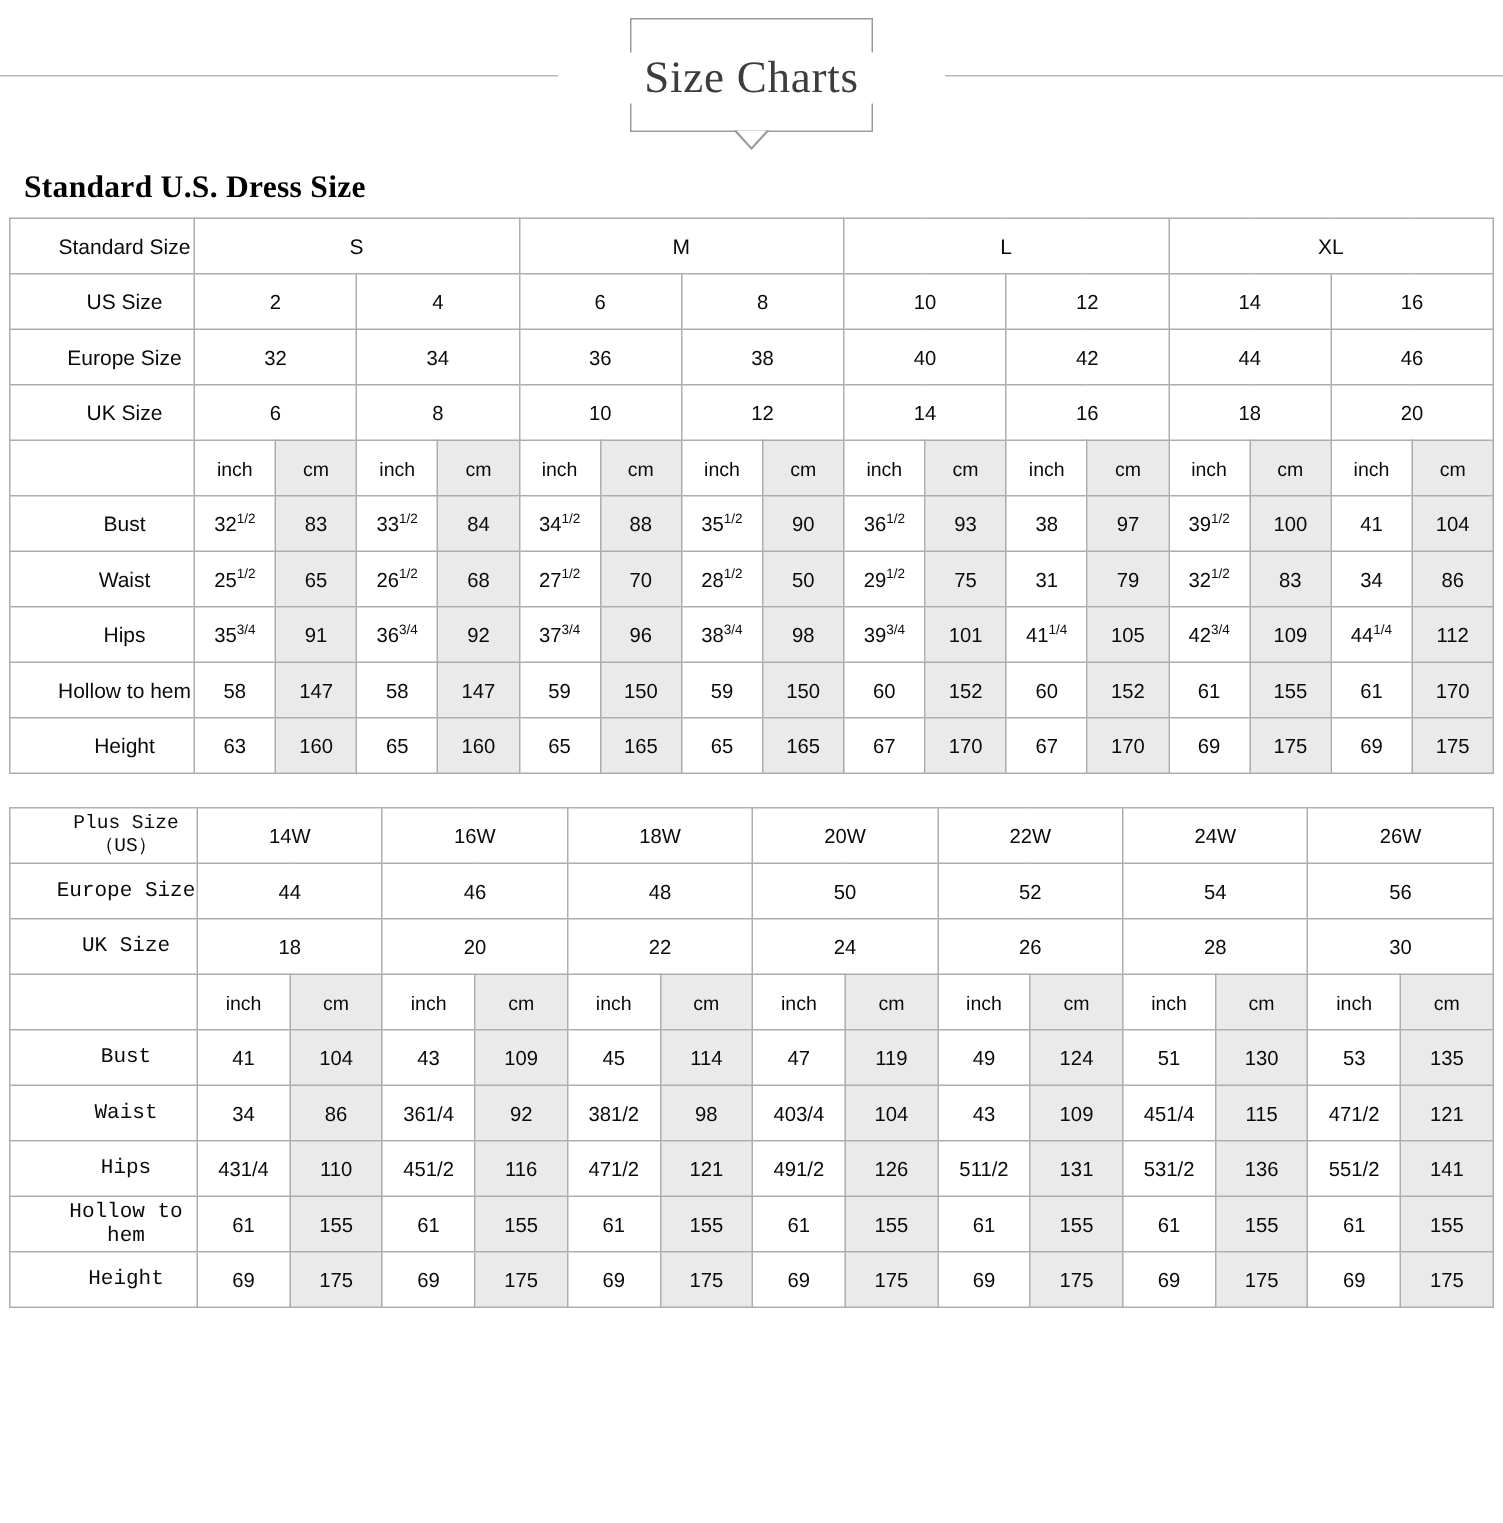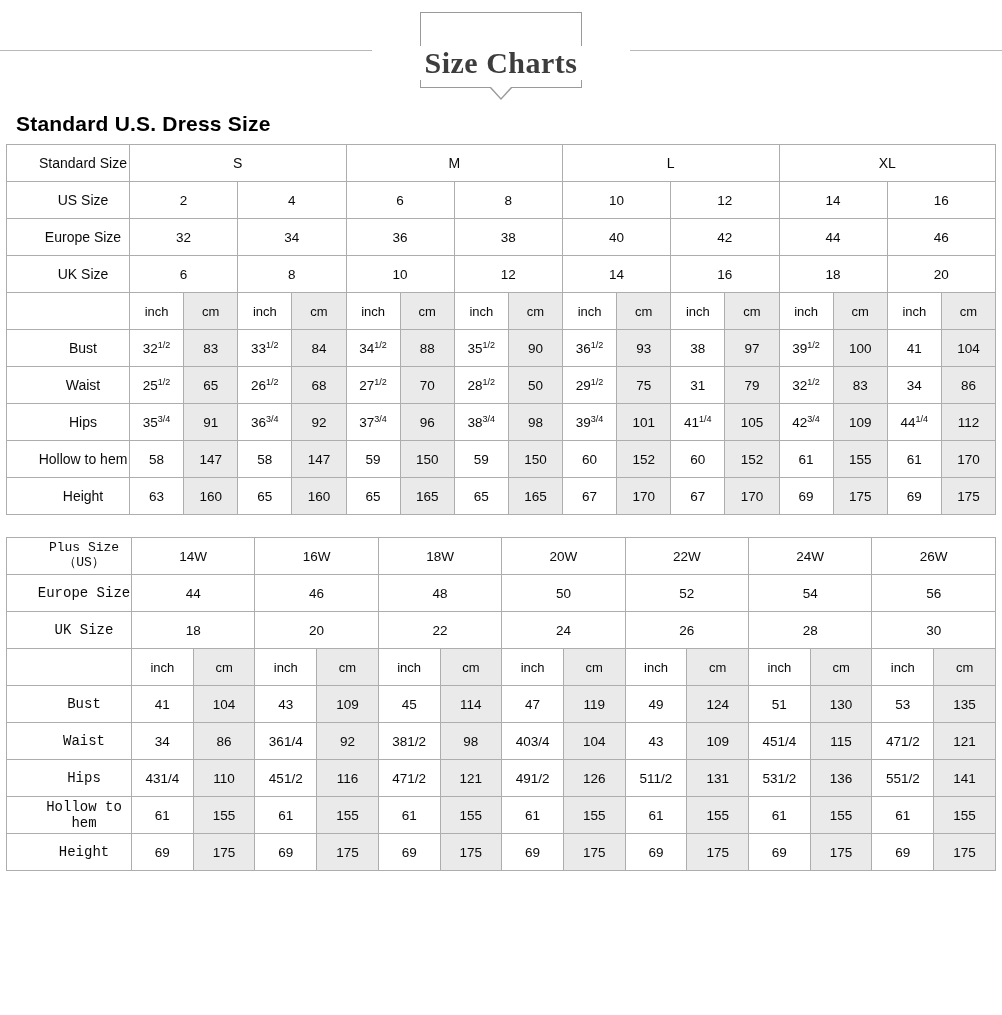--- a/index.html
+++ b/index.html
@@ -33,11 +33,11 @@
   .header-title {
     position: absolute;
     left: 50%;
-    top: 63px;
+    top: 52px;
     transform: translate(-50%, -50%);
     font-family: "Liberation Serif", serif;
     font-size: 30px;
-    font-weight: bold;
+    font-weight: normal;
     color: #3d3d3d;
     background: #ffffff;
     padding: 0 22px;

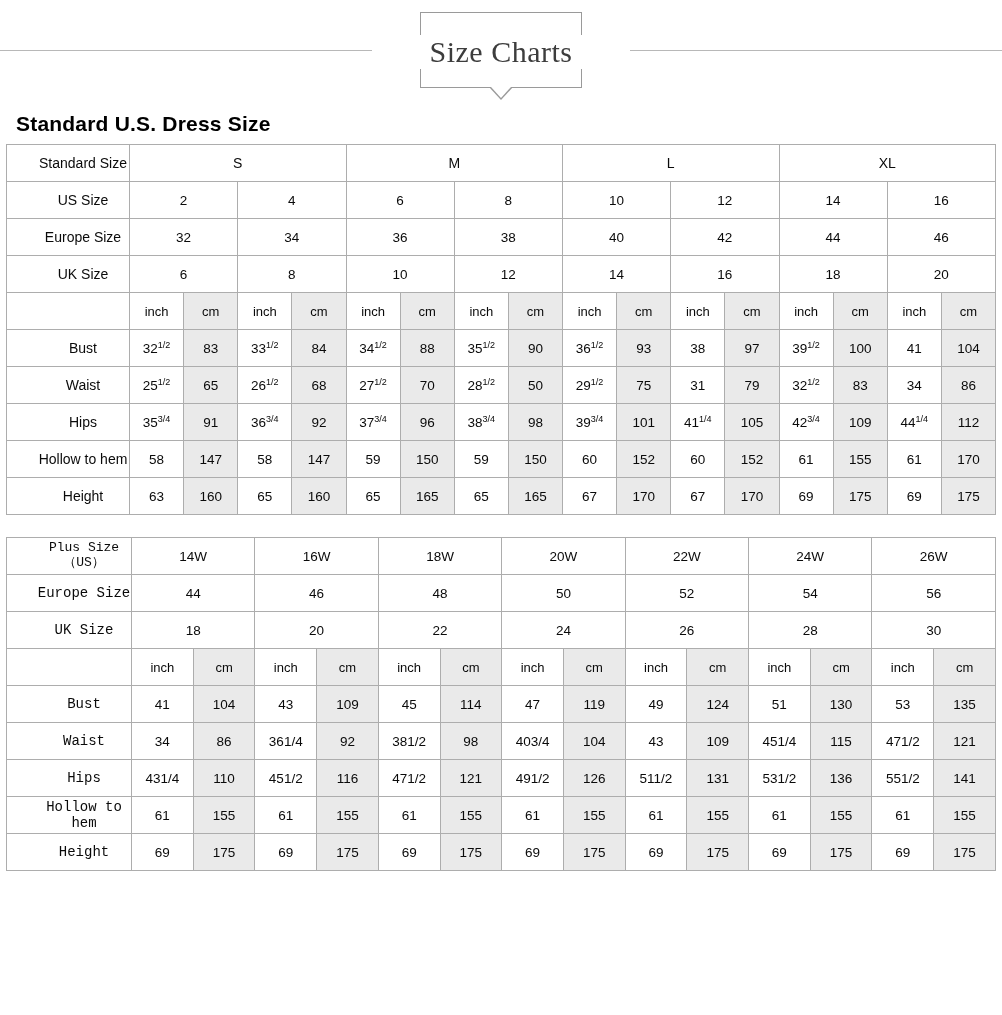--- a/index.html
+++ b/index.html
@@ -82,6 +82,7 @@
     color: #000000;
     margin: 0 0 8px 10px;
     letter-spacing: 0.2px;
+    font-family: Liberation Serif, serif;
   }
   .section {
     padding: 0 6px;

